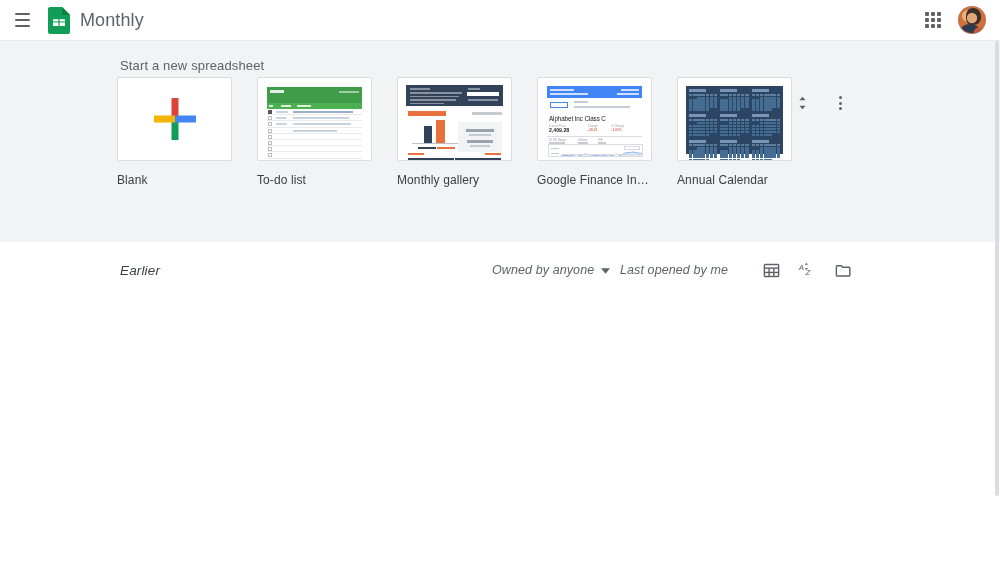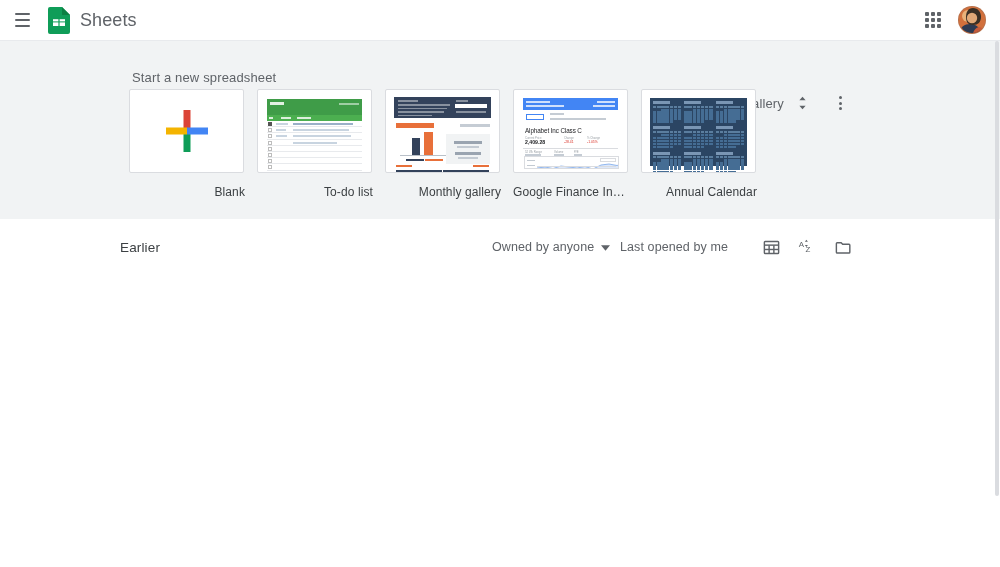--- a/index.html
+++ b/index.html
@@ -258,7 +258,7 @@
     </svg>
   </div>
 
-  <div class="brand-name">Sheets</div>
+  <div class="brand-name">Monthly</div>
 
 
   <div class="topbar-right">

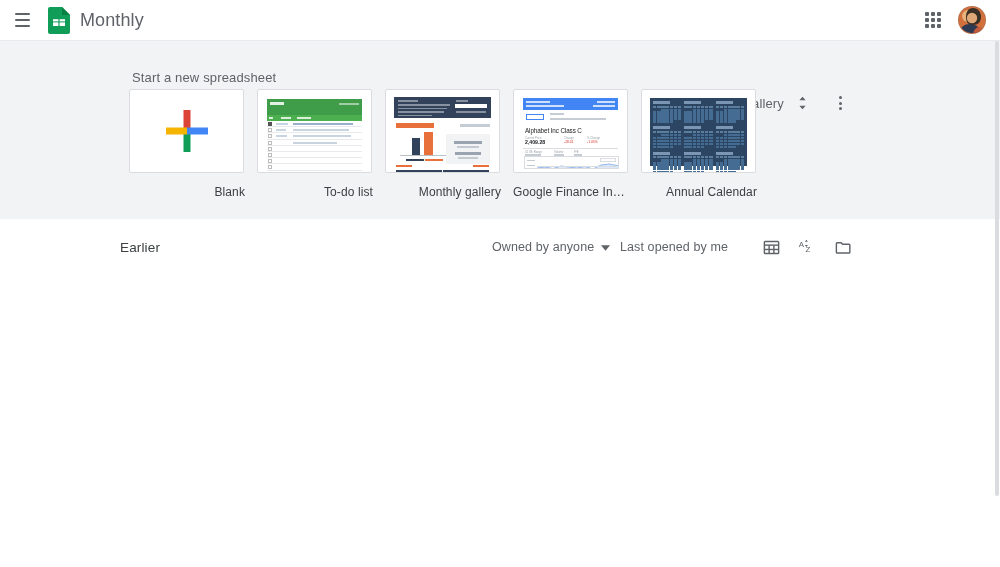--- a/index.html
+++ b/index.html
@@ -78,8 +78,8 @@
   .template-section {
     background: #f1f3f4;
     border-top: 1px solid #e8eaed;
-    height: 179px;
-    padding: 12px;
+    height: 202px;
+    padding: 0;
     position: relative;
   }
   .tpl-header {

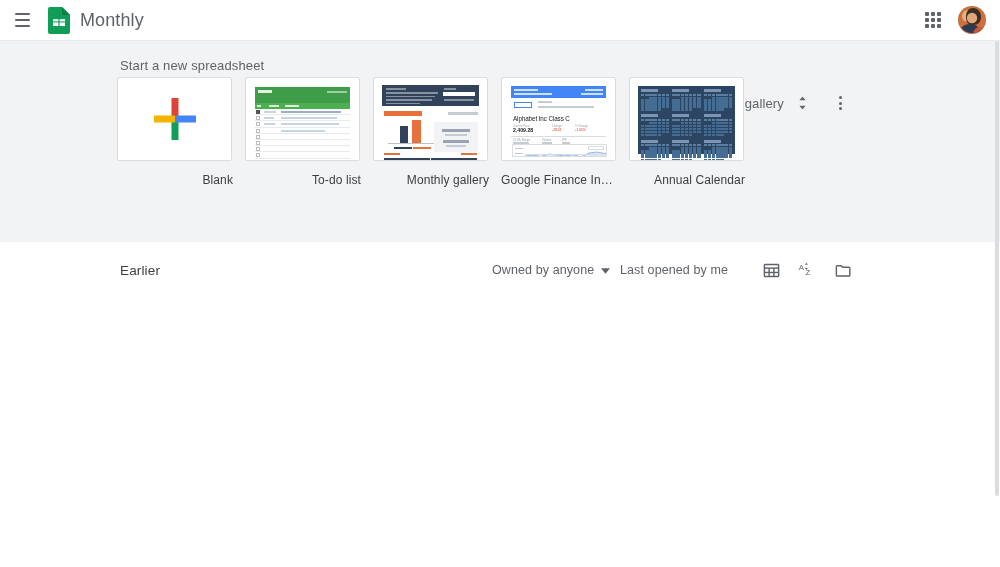--- a/index.html
+++ b/index.html
@@ -114,10 +114,9 @@
 
   .tpl-row {
     display: flex;
-    gap: 12px;
+    gap: 24px;
     padding-left: 117px;
     margin-top: 2px;
-    text-align: right;
   }
   .tpl-card { width: 116px; cursor: pointer; }
   .tpl-thumb {

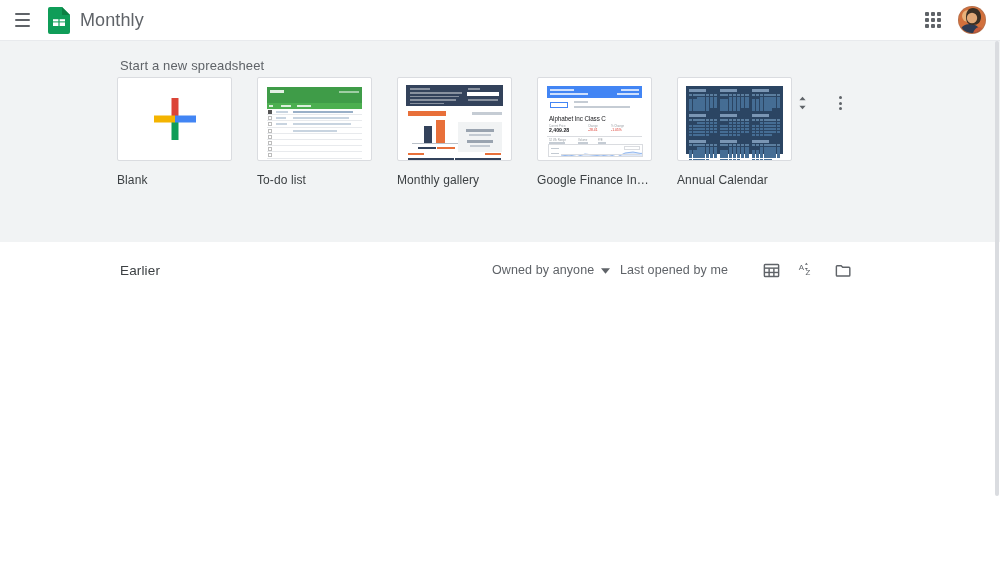--- a/index.html
+++ b/index.html
@@ -203,6 +203,7 @@
     height: 46px;
     display: flex; align-items: center;
     margin-top: 5px;
+    font-style: italic;
   }
   .files-title {
     position: absolute; left: 120px;

